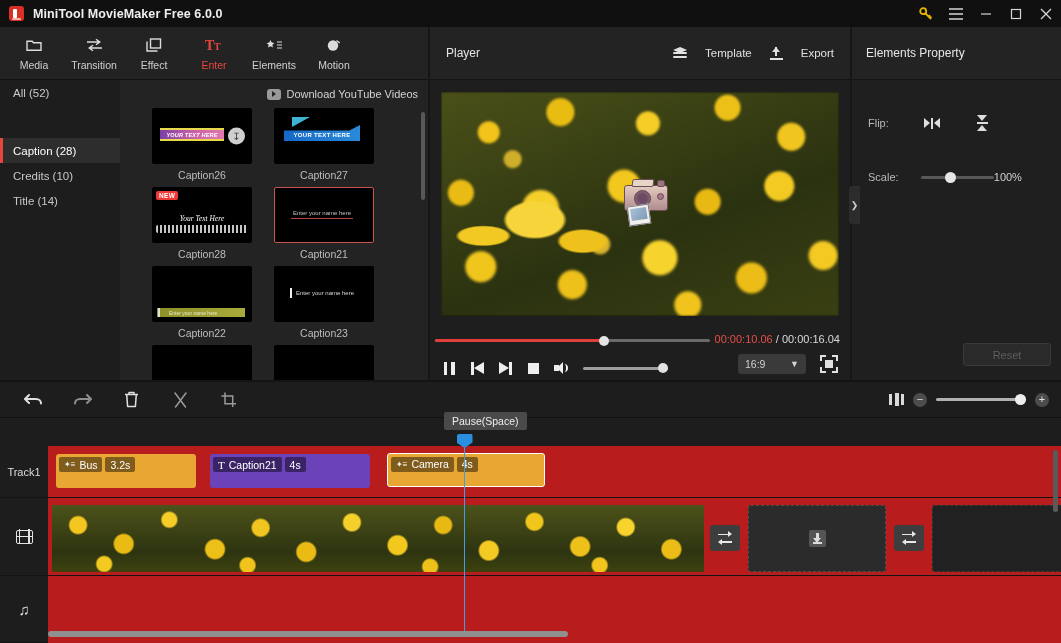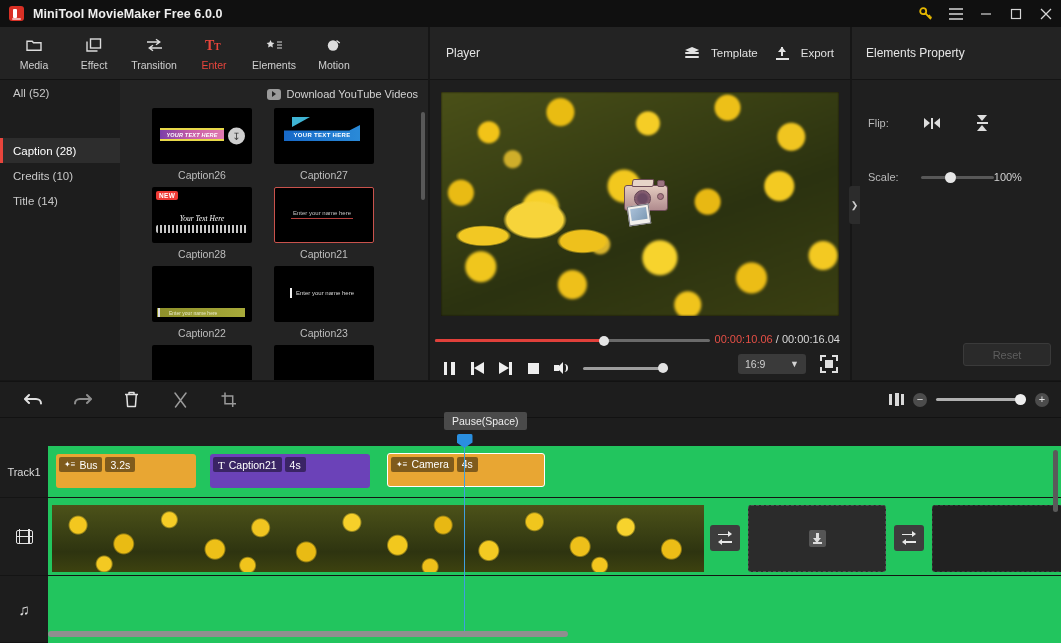--- a/index.html
+++ b/index.html
@@ -163,7 +163,7 @@
   }
   .player-head .ph-title{ font-size:12px; color:#e4e4e4; }
   .ph-actions{ margin-left:auto; display:flex; align-items:center; gap:18px;}
-  .ph-act { display:flex; align-items:center; gap:12px; font-size:11.5px; color:#e0e0e0; cursor:default;}
+  .ph-act { display:flex; align-items:center; gap:18px; font-size:11.5px; color:#e0e0e0; cursor:default;}
   .stack-ico{ width:14px;height:12px;position:relative;}
   .stack-ico i{ position:absolute; left:0; width:14px; height:3.5px; background:#e2e2e2;
     transform: skewX(-0deg); border-radius:1px; display:block;}

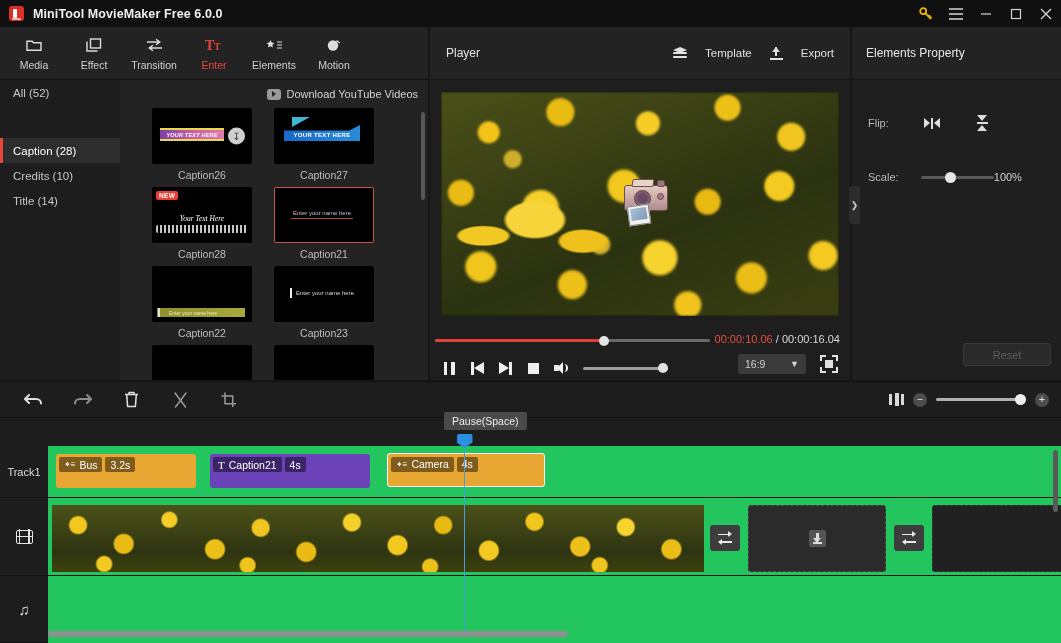--- a/index.html
+++ b/index.html
@@ -503,20 +503,20 @@
     </div>
     <div class="tool">
       <span class="ti">
+        <svg width="17" height="14" viewBox="0 0 17 14">
+            <path d="M1 4h12M10 1.2 13.8 4 10 6.8M16 10H4M7 7.2 3.2 10 7 12.8" fill="none" stroke="#dcdcdc" stroke-width="1.4"></path>
+          </svg>
+      </span>
+      <span class="tl">Transition</span>
+    </div>
+    <div class="tool">
+      <span class="ti">
         <svg width="16" height="14" viewBox="0 0 16 14">
             <rect x="4.5" y="1" width="10" height="9" fill="none" stroke="#dcdcdc" stroke-width="1.4"></rect>
             <path d="M11.5 13H1V3.5" fill="none" stroke="#dcdcdc" stroke-width="1.4"></path>
           </svg>
       </span>
       <span class="tl">Effect</span>
-    </div>
-    <div class="tool">
-      <span class="ti">
-        <svg width="17" height="14" viewBox="0 0 17 14">
-            <path d="M1 4h12M10 1.2 13.8 4 10 6.8M16 10H4M7 7.2 3.2 10 7 12.8" fill="none" stroke="#dcdcdc" stroke-width="1.4"></path>
-          </svg>
-      </span>
-      <span class="tl">Transition</span>
     </div>
     <div class="tool active">
       <span class="ti">

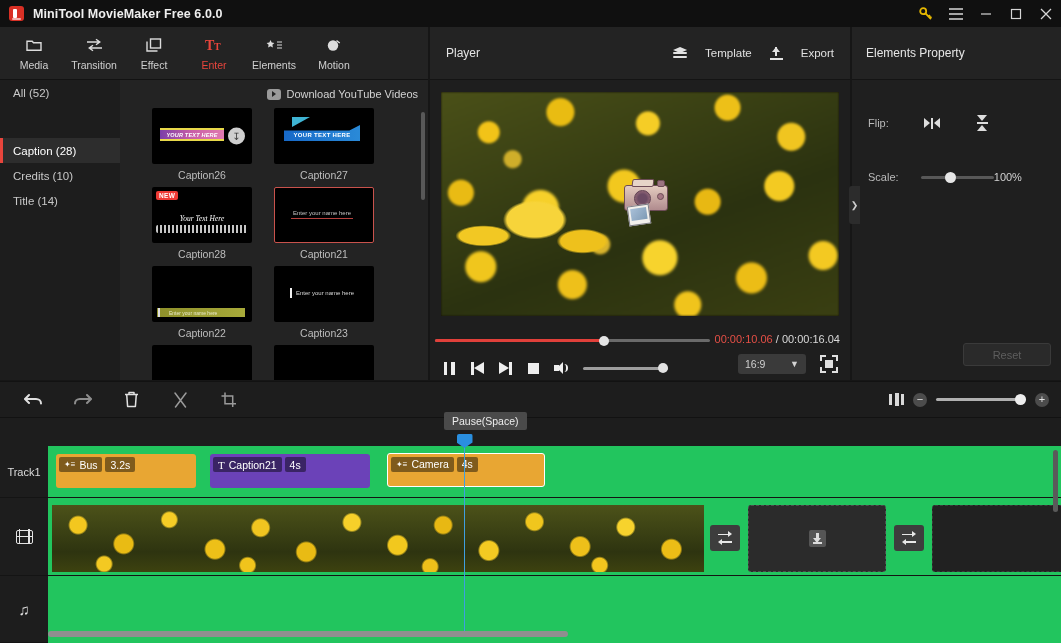--- a/index.html
+++ b/index.html
@@ -359,7 +359,7 @@
     position:absolute; top:418px; left:0; width:1061px; height:28px; background:#1d1d1d;
   }
 
-  .tl-body{ position:absolute; top:446px; left:0; width:1061px; height:197px; background:#22c55e;}
+  .tl-body{ position:absolute; top:446px; left:0; width:1061px; height:197px; background:#b91c1c;}
   .tl-rail{ position:absolute; left:0; top:0; width:48px; height:197px; background:#1d1d1d; }
   .rail-cell{ height:55px; display:flex; align-items:center; justify-content:center; border-bottom:1px solid #141414;}
   .rail-cell.t1{ height:52px; font-size:11px; color:#dcdcdc;}

